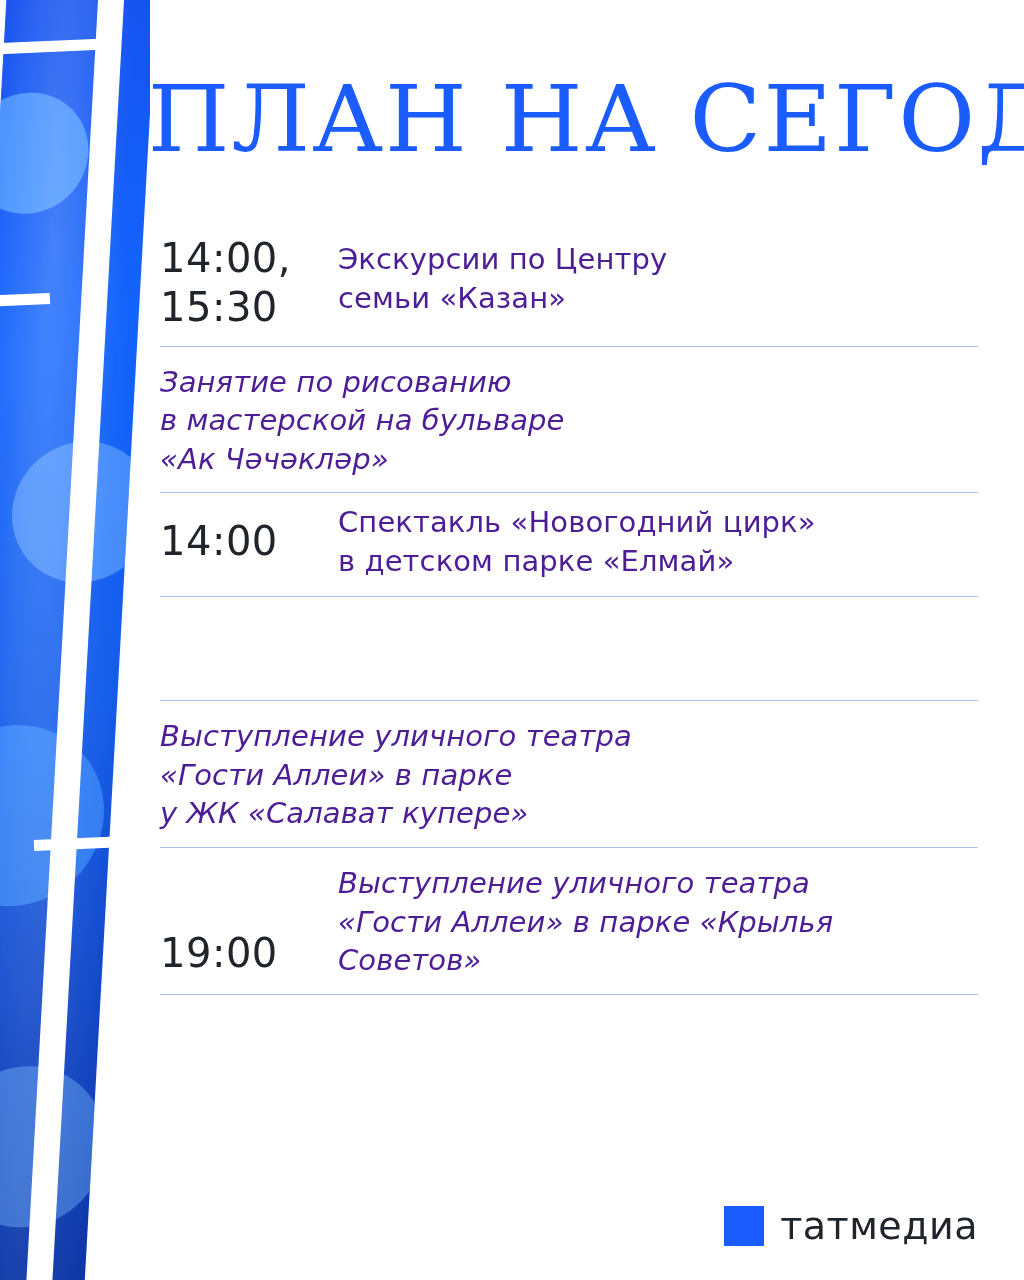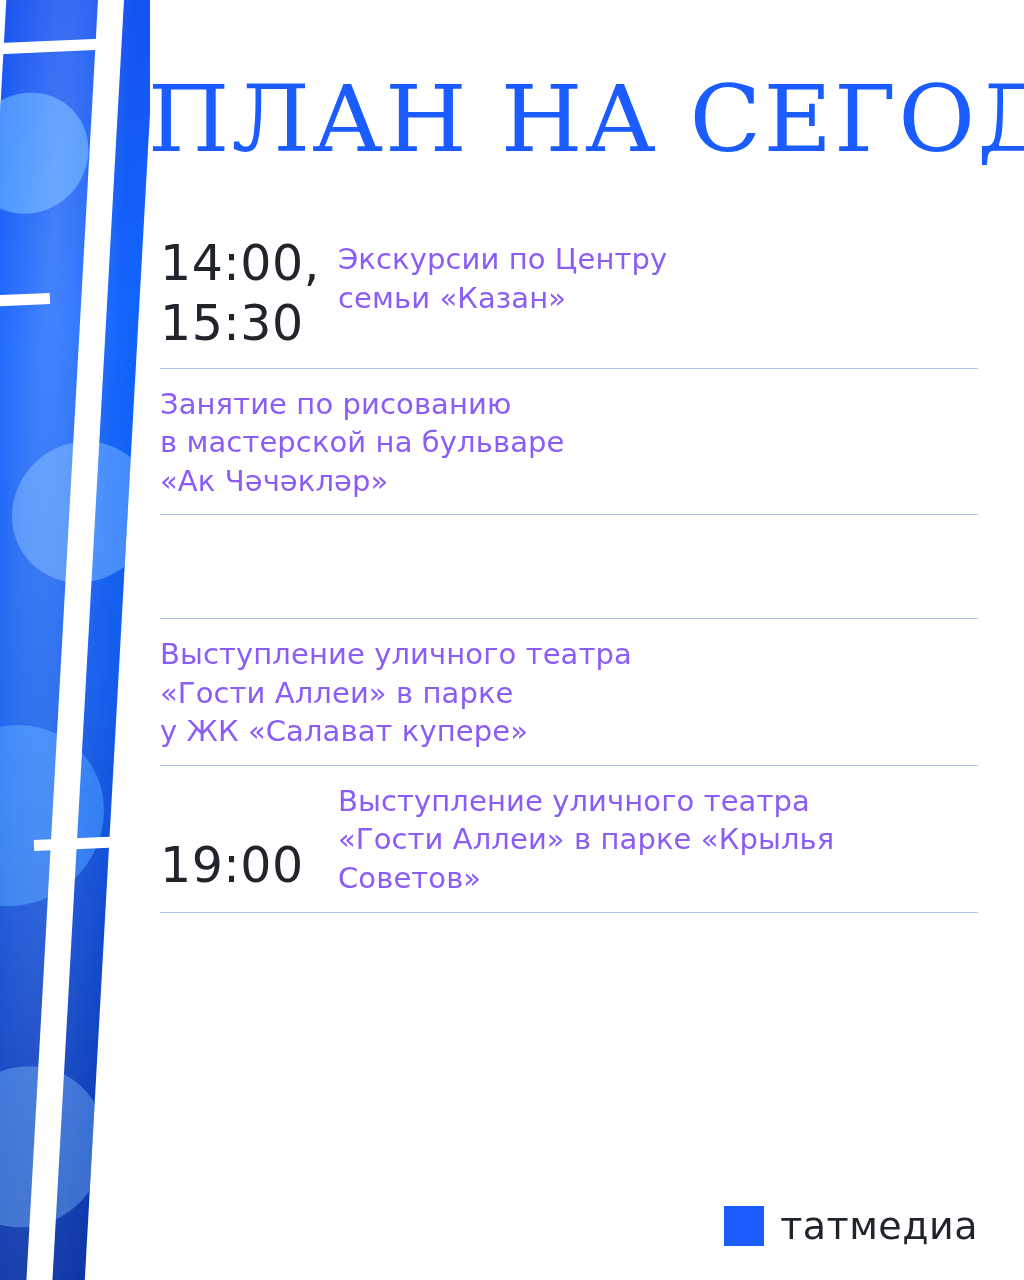--- a/index.html
+++ b/index.html
@@ -112,7 +112,7 @@
   .time {
     flex: 0 0 178px;
     font-family: "DejaVu Sans", "Liberation Sans", sans-serif;
-    font-size: 49px;
+    font-size: 40px;
     line-height: 1.22;
     color: #20242b;
     font-weight: 400;

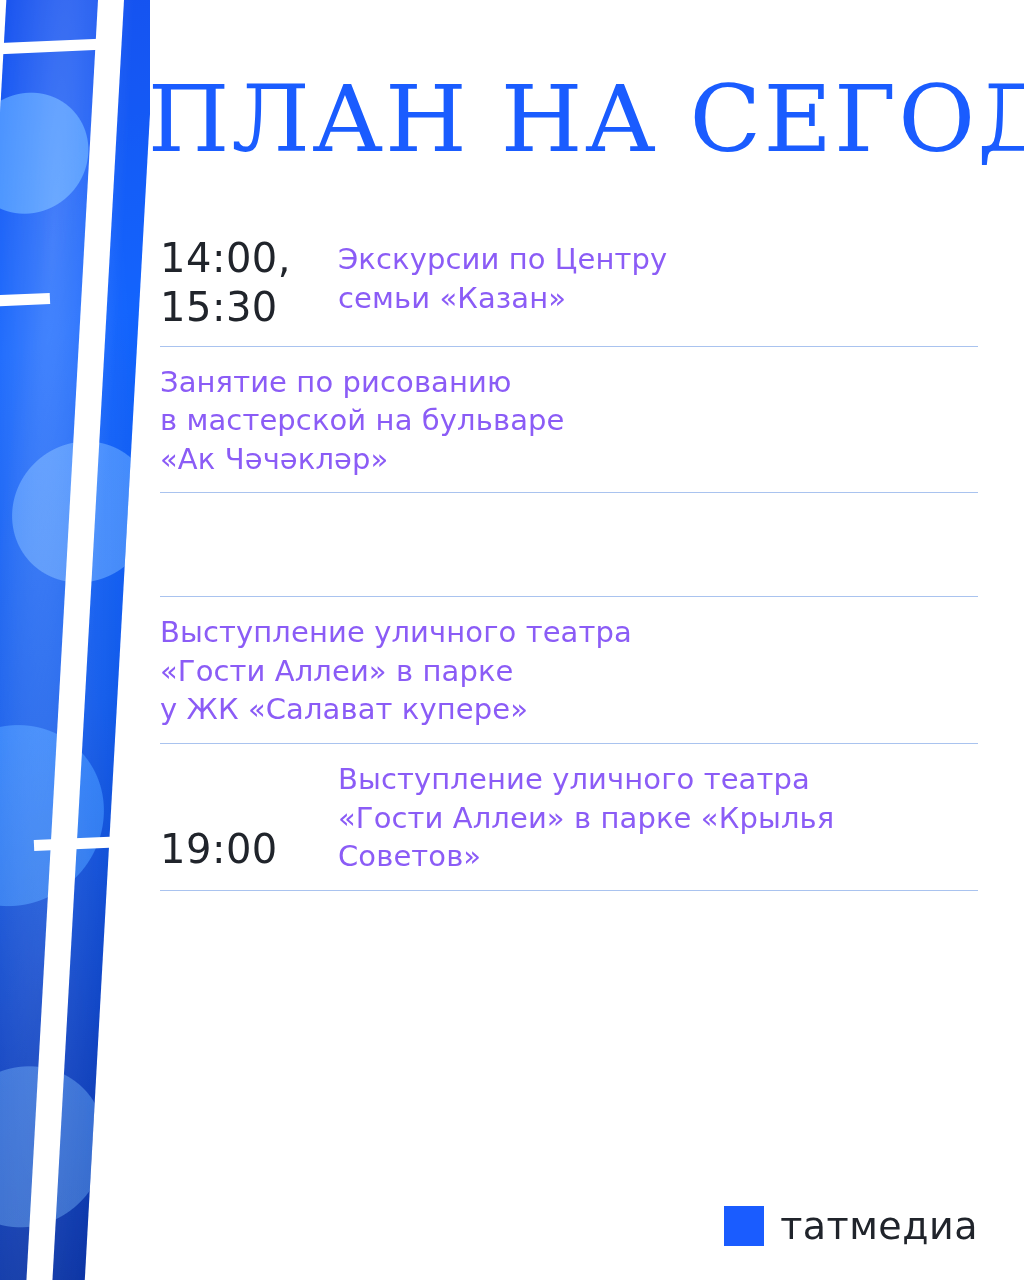--- a/index.html
+++ b/index.html
@@ -126,7 +126,7 @@
     font-family: "DejaVu Sans", "Liberation Sans", sans-serif;
     font-size: 29px;
     line-height: 1.33;
-    color: #8b5cf6;
+    color: #4c1d95;
     font-weight: 400;
     white-space: pre-line;
     letter-spacing: 0.1px;

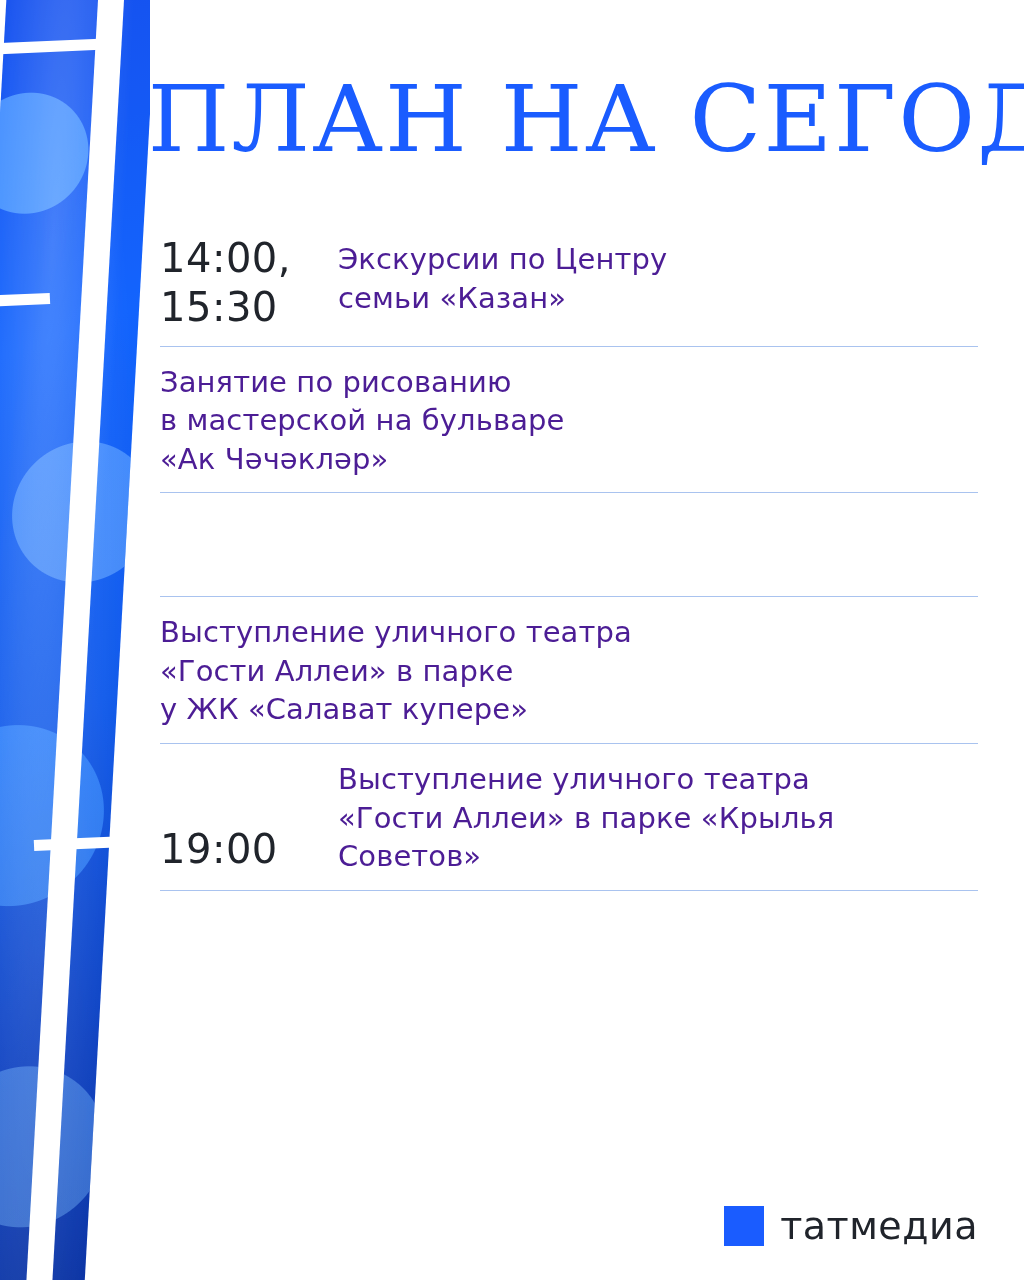--- a/index.html
+++ b/index.html
@@ -135,7 +135,7 @@
   .row-1 .time { align-self: flex-start; padding-top: 4px; }
   .row-1 .desc { align-self: flex-start; padding-top: 10px; }
   .row-2 .time, .row-4 .time, .row-5 .time, .row-6 .time { align-self: flex-end; padding-bottom: 2px; }
-  .row-2 .desc, .row-4 .desc, .row-5 .desc, .row-6 .desc { align-self: flex-start; padding-top: 8px; }
+  .row-2 .desc, .row-4 .desc, .row-5 .desc, .row-6 .desc { align-self: flex-start; padding-top: 8px; font-style: italic; }
 
   
   .footer {

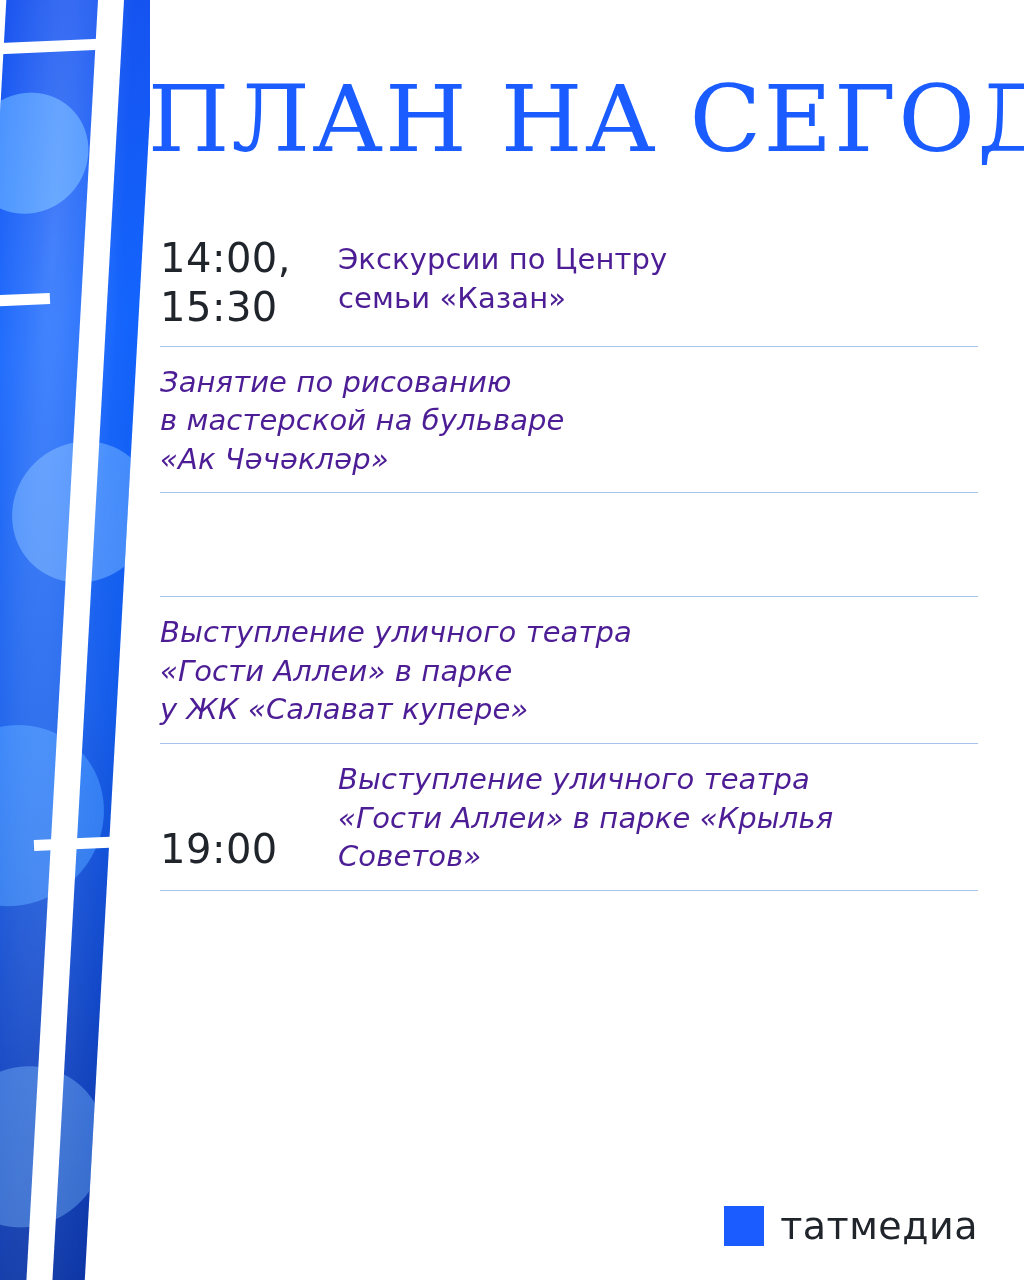--- a/index.html
+++ b/index.html
@@ -192,6 +192,11 @@
 «Ак Чәчәкләр»</div>
       </div>
 
+      <div class="row row-3">
+        <div class="time">14:00</div>
+        <div class="desc">Спектакль «Новогодний цирк»
+в детском парке «Елмай»</div>
+      </div>
 
       <div class="row row-4">
       </div>

